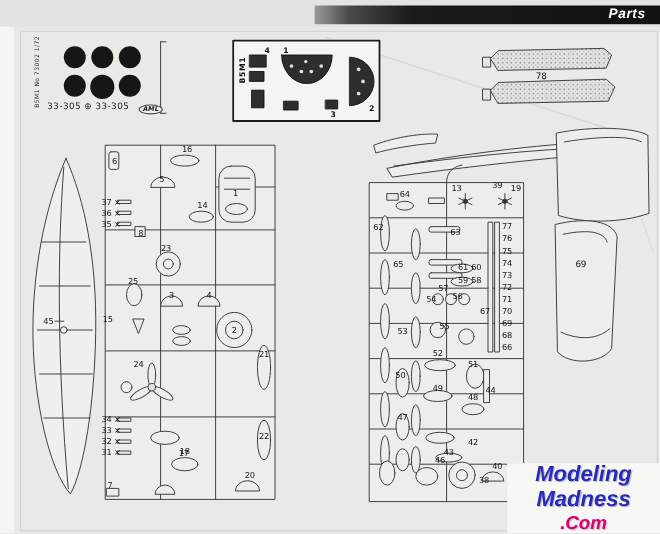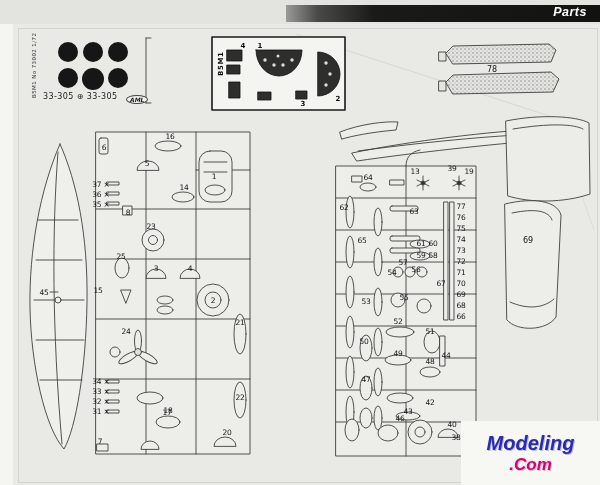--- a/index.html
+++ b/index.html
@@ -315,7 +315,7 @@
       <span class="part-label" style="left: 408px; top: 411px;">43</span>
       <span class="part-label" style="left: 430px; top: 402px;">42</span>
       <span class="part-label" style="left: 452px; top: 424px;">40</span>
-      <span class="part-label" style="left: 440px; top: 437px; margin-left: 16px;">38</span>
+      <span class="part-label" style="left: 440px; top: 437px;">38</span>
     </div>
 
   <span class="lbl part-label strip-label">78</span>

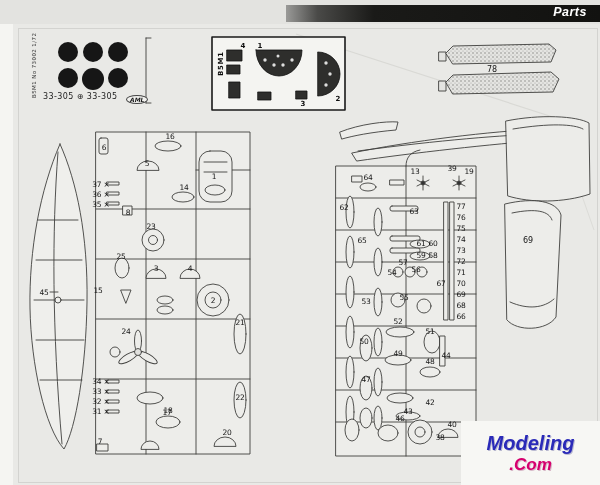--- a/index.html
+++ b/index.html
@@ -323,6 +323,7 @@
 
   <div class="wm">
     <span class="l1">Modeling</span>
+    <span class="l2">Madness</span>
     <span class="l3">.Com</span>
   </div>
 </div>

